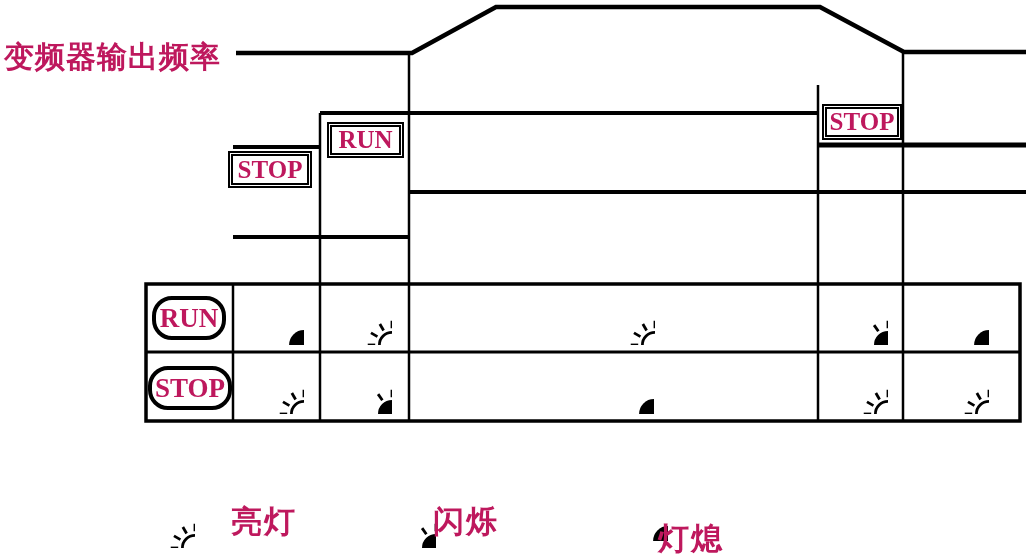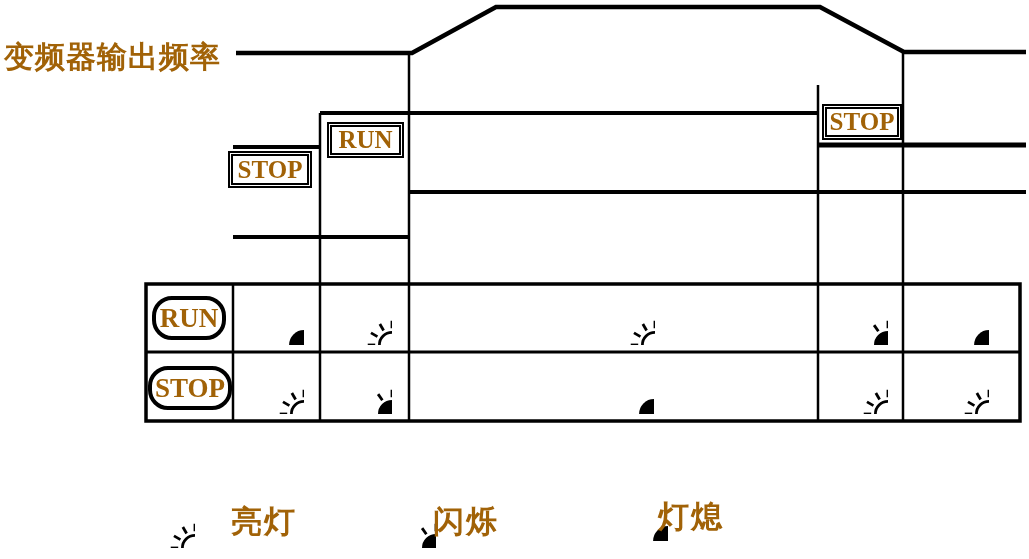--- a/index.html
+++ b/index.html
@@ -4,7 +4,7 @@
 <style>
   html,body{margin:0;padding:0;background:#fff;}
   .stage{position:relative;width:1029px;height:559px;background:#ffffff;overflow:hidden;
-         font-family:"Liberation Sans",sans-serif;color:#a16207;}
+         font-family:"Liberation Sans",sans-serif;color:#be185d;}
   svg.draw{position:absolute;left:0;top:0;}
   .draw line,.draw polyline,.draw rect{stroke:#000;fill:none;stroke-linecap:butt;}
   .w5{stroke-width:5;} .w45{stroke-width:4.5;} .w4{stroke-width:4;}

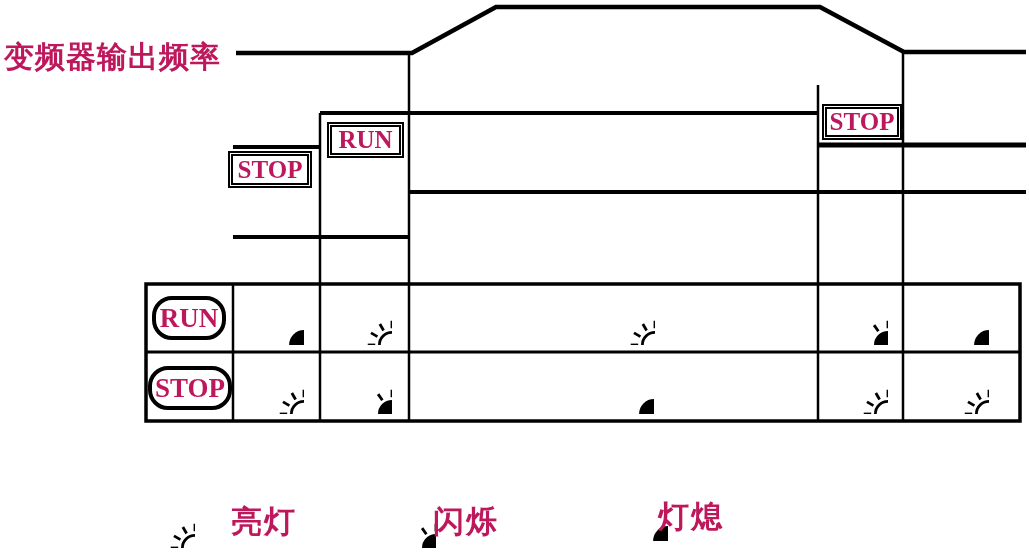--- a/index.html
+++ b/index.html
@@ -154,7 +154,7 @@
     <div class="led" style="left:612px;top:485px;"><svg viewBox="-30 -30 60 60" width="56" height="56">
           <use href="#icon-off"></use>
         </svg></div>
-    <div class="legend-label" style="left:658px;top:496px;font-family:Liberation Mono, monospace;">灯熄</div>
+    <div class="legend-label" style="left:658px;top:518px;font-family:Liberation Mono, monospace;">灯熄</div>
   </div>
 
 </div>

